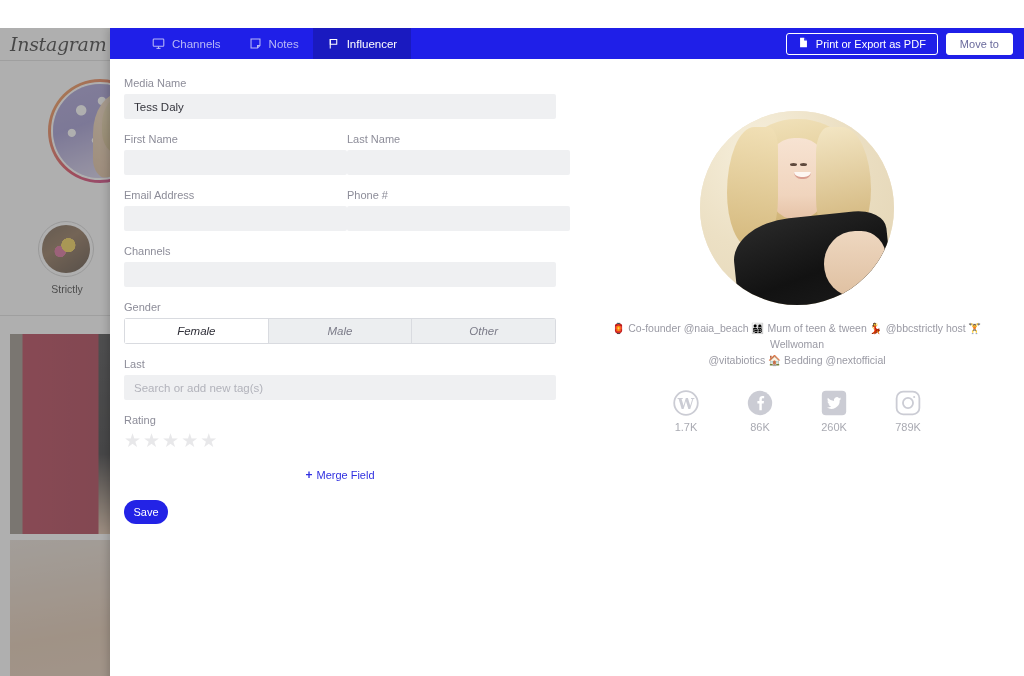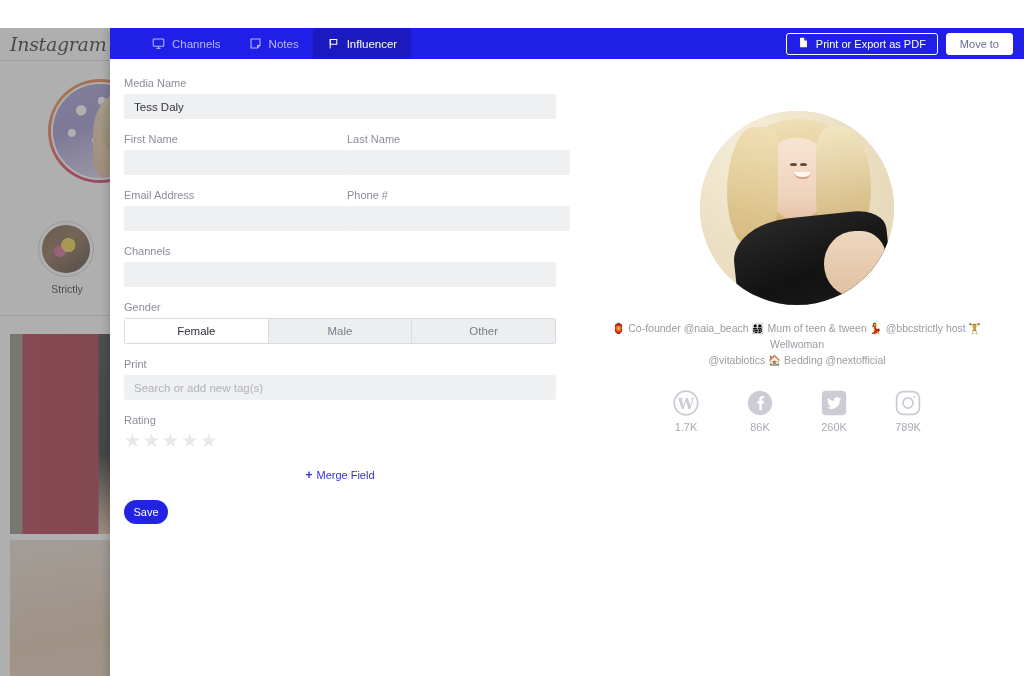--- a/index.html
+++ b/index.html
@@ -287,6 +287,7 @@
     border-left: none;
     cursor: pointer;
     user-select: none;
+    font-style: italic;
   }
   .seg:first-child { border-left: 1px solid #d9dbe0; }
   .seg.selected {

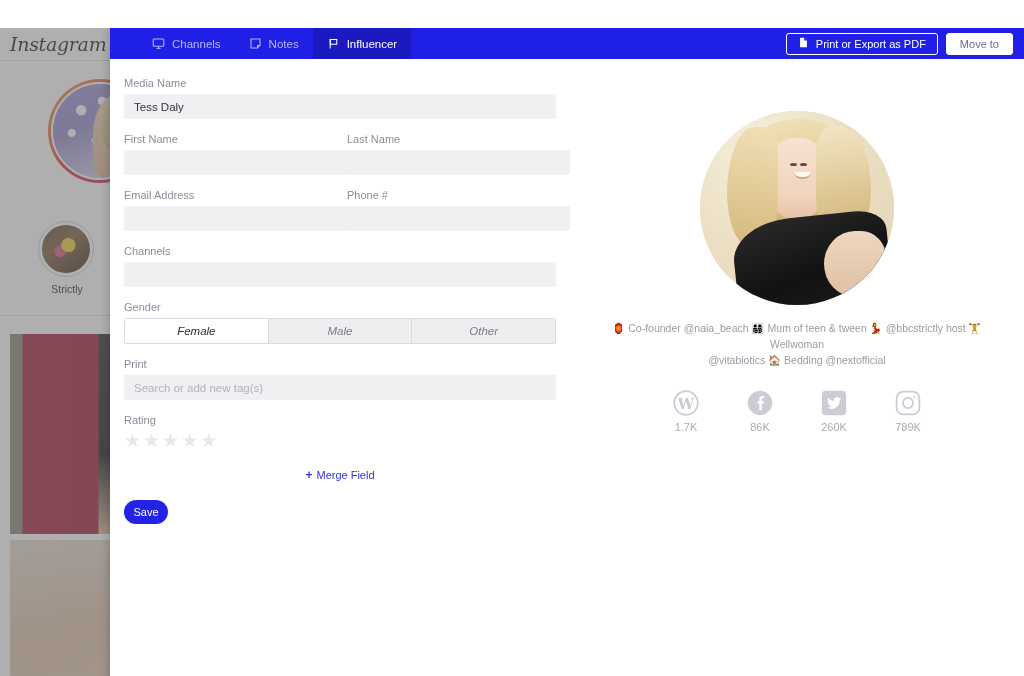--- a/index.html
+++ b/index.html
@@ -574,7 +574,7 @@
         </div>
 
         <div class="field">
-          <span class="field-label">Print</span>
+          <span class="field-label">Last</span>
           <input class="input full-w" type="text" placeholder="Search or add new tag(s)" style="">
         </div>
 

